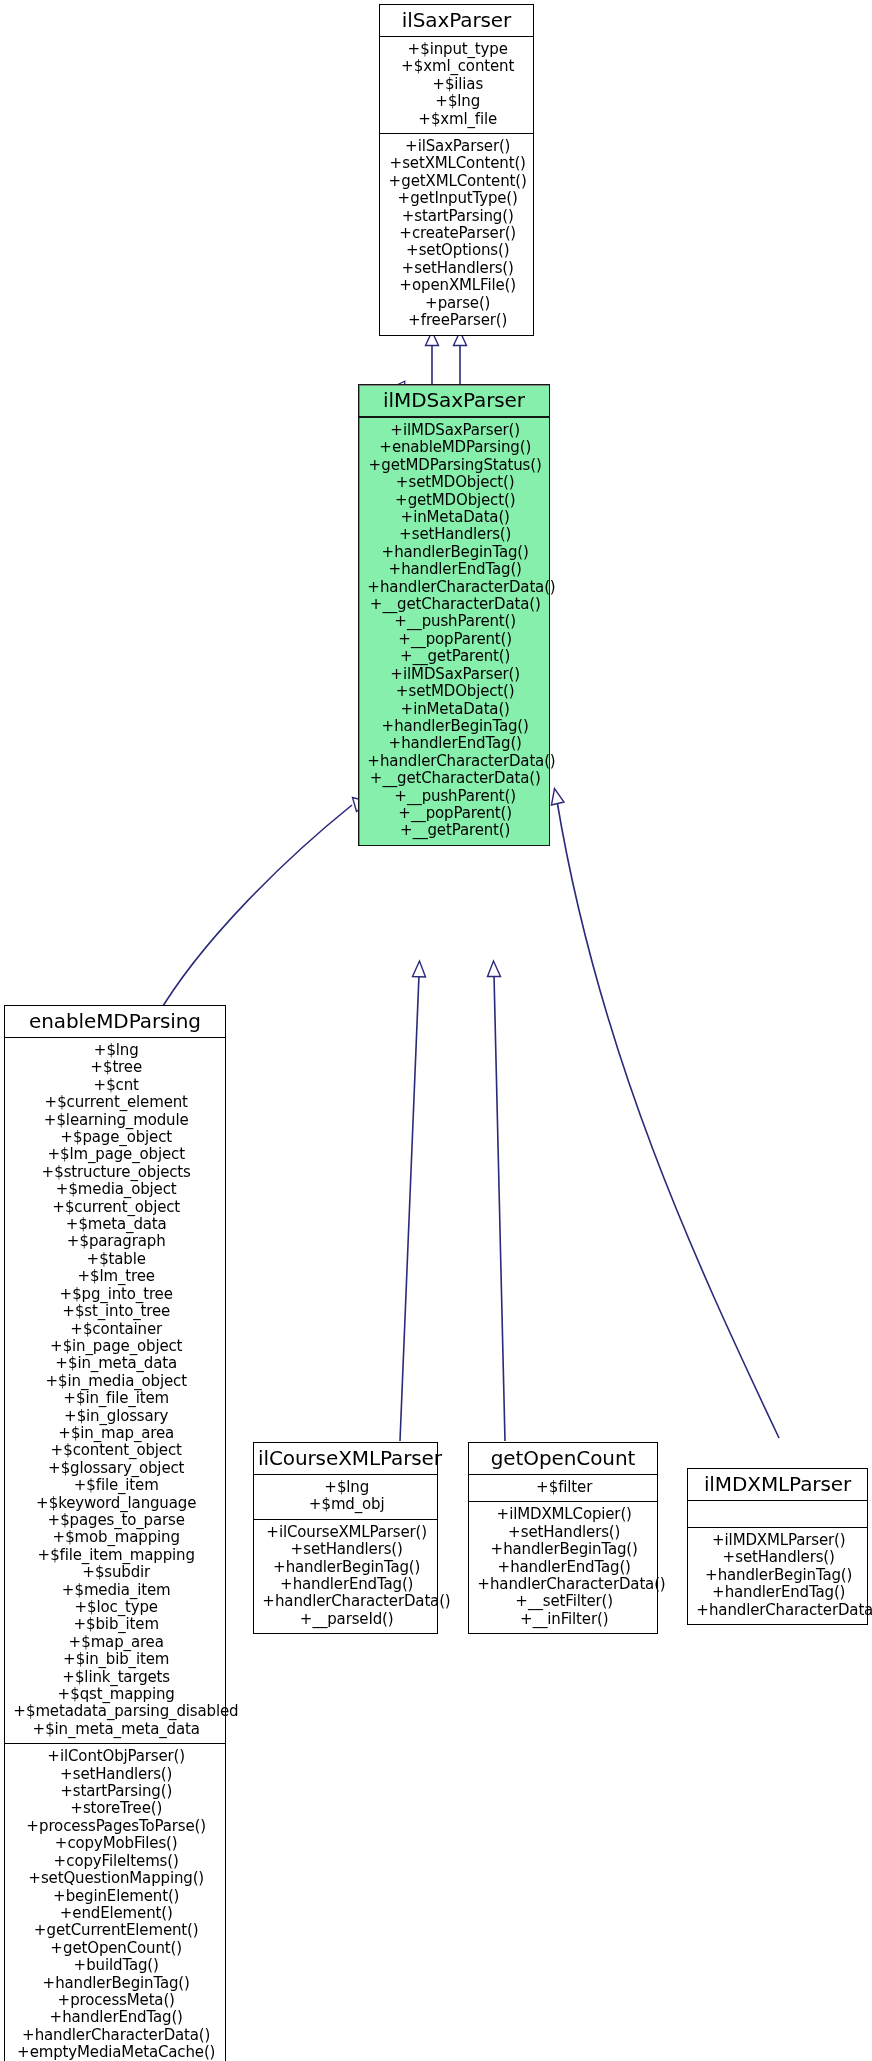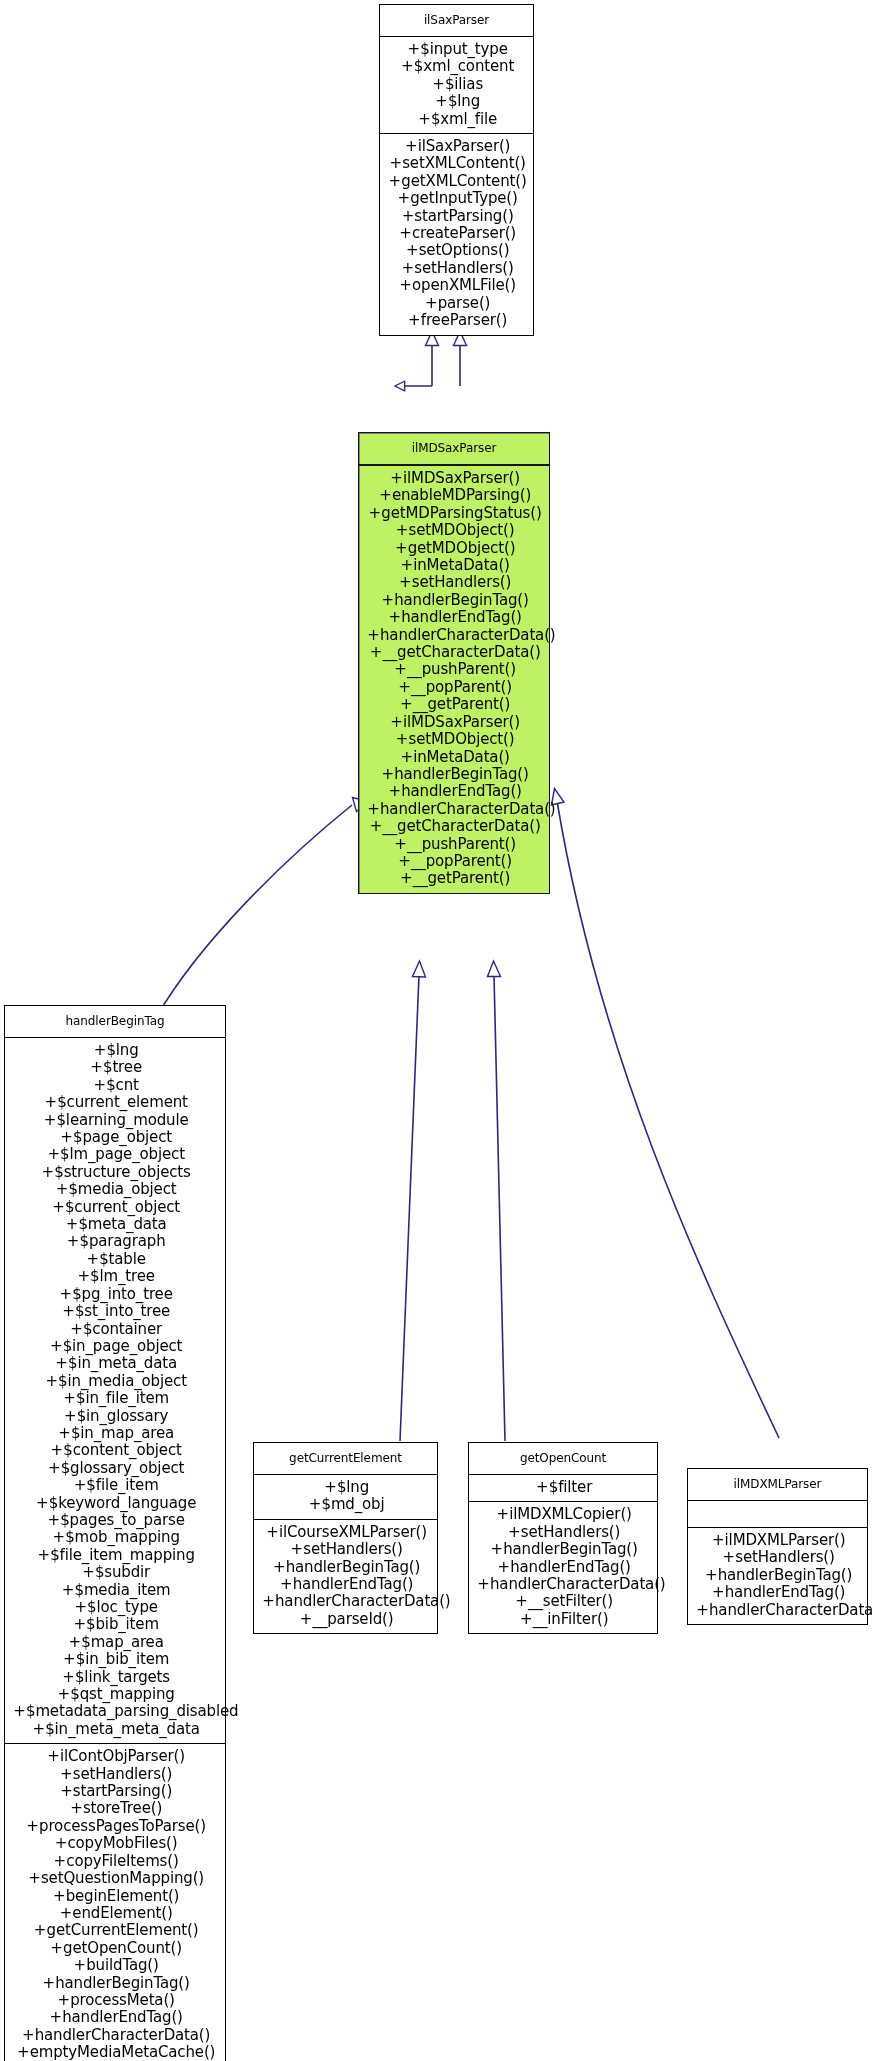--- a/index.html
+++ b/index.html
@@ -26,7 +26,7 @@
   }
   .cls-title{
     text-align:center;
-    font-size:12px;
+    font-size:20px;
     line-height:20px;
     padding:5px 4px 6px 4px;
     color:#000000;

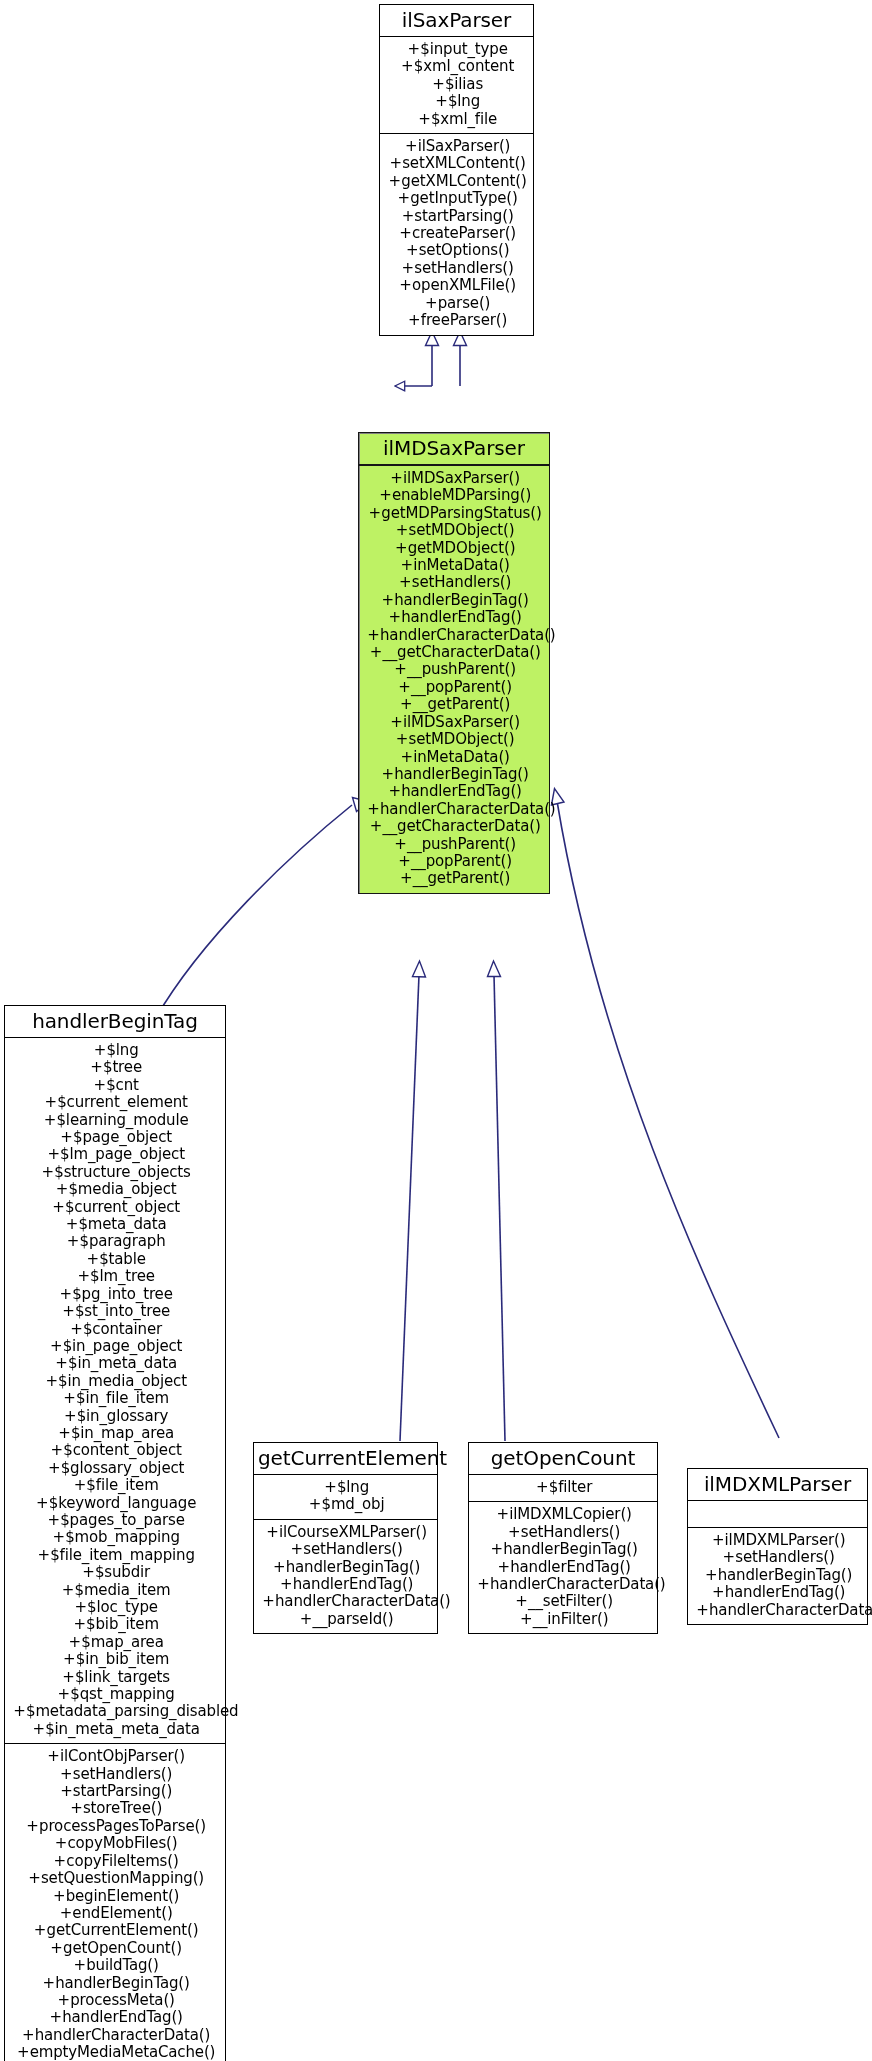--- a/index.html
+++ b/index.html
@@ -19,10 +19,9 @@
     z-index:2;
   }
   .uml-class.highlight{
-    background:#bef264;
+    background:#86efac;
     border:1px solid #161616;
     box-shadow:1px 1px 0 #808080 inset;
-    margin-top:48px;
   }
   .cls-title{
     text-align:center;

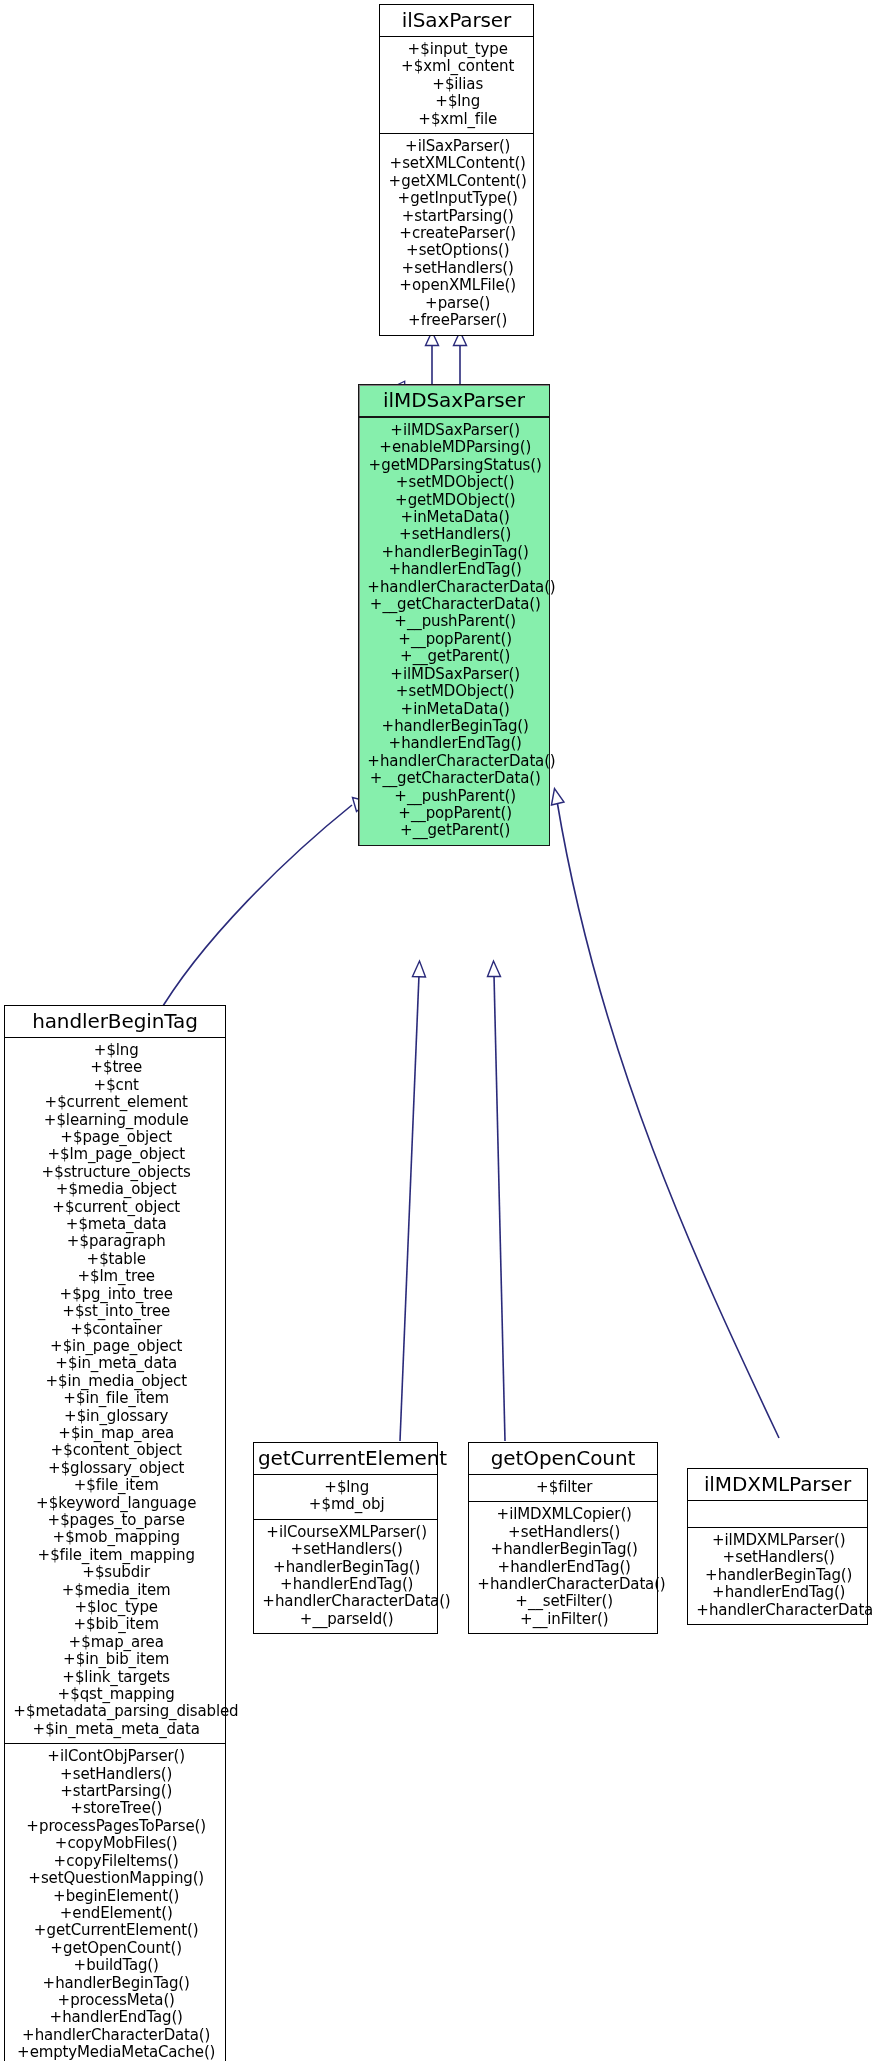--- a/index.html
+++ b/index.html
@@ -147,7 +147,7 @@
   </div>
 
   <div class="uml-class" style="left:4px;top:1005px;width:222px;">
-    <div class="cls-title">handlerBeginTag</div>
+    <div class="cls-title">enableMDParsing</div>
     <div class="cls-sep"></div>
     <div class="cls-section">
         <div class="member"><span class="vis">+</span>$lng</div>

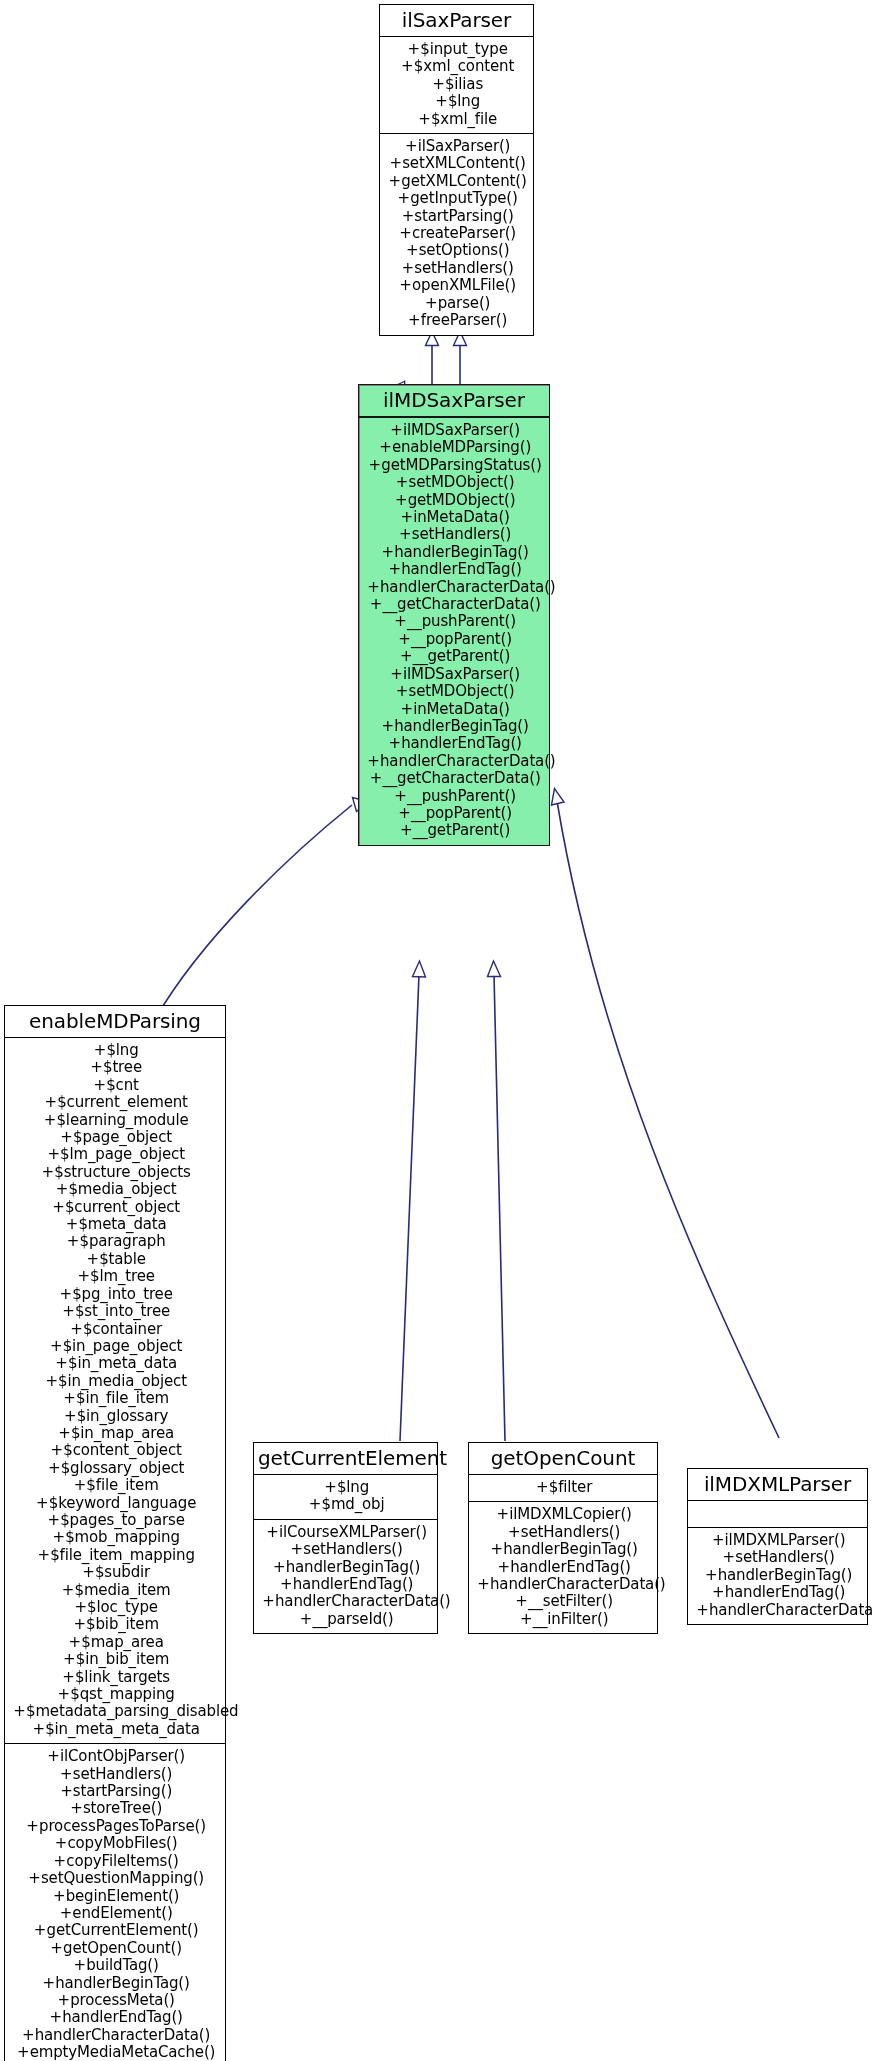--- a/index.html
+++ b/index.html
@@ -215,7 +215,7 @@
   </div>
 
   <div class="uml-class" style="left:253px;top:1442px;width:185px;">
-    <div class="cls-title">getCurrentElement</div>
+    <div class="cls-title">ilCourseXMLParser</div>
     <div class="cls-sep"></div>
     <div class="cls-section">
         <div class="member"><span class="vis">+</span>$lng</div>

